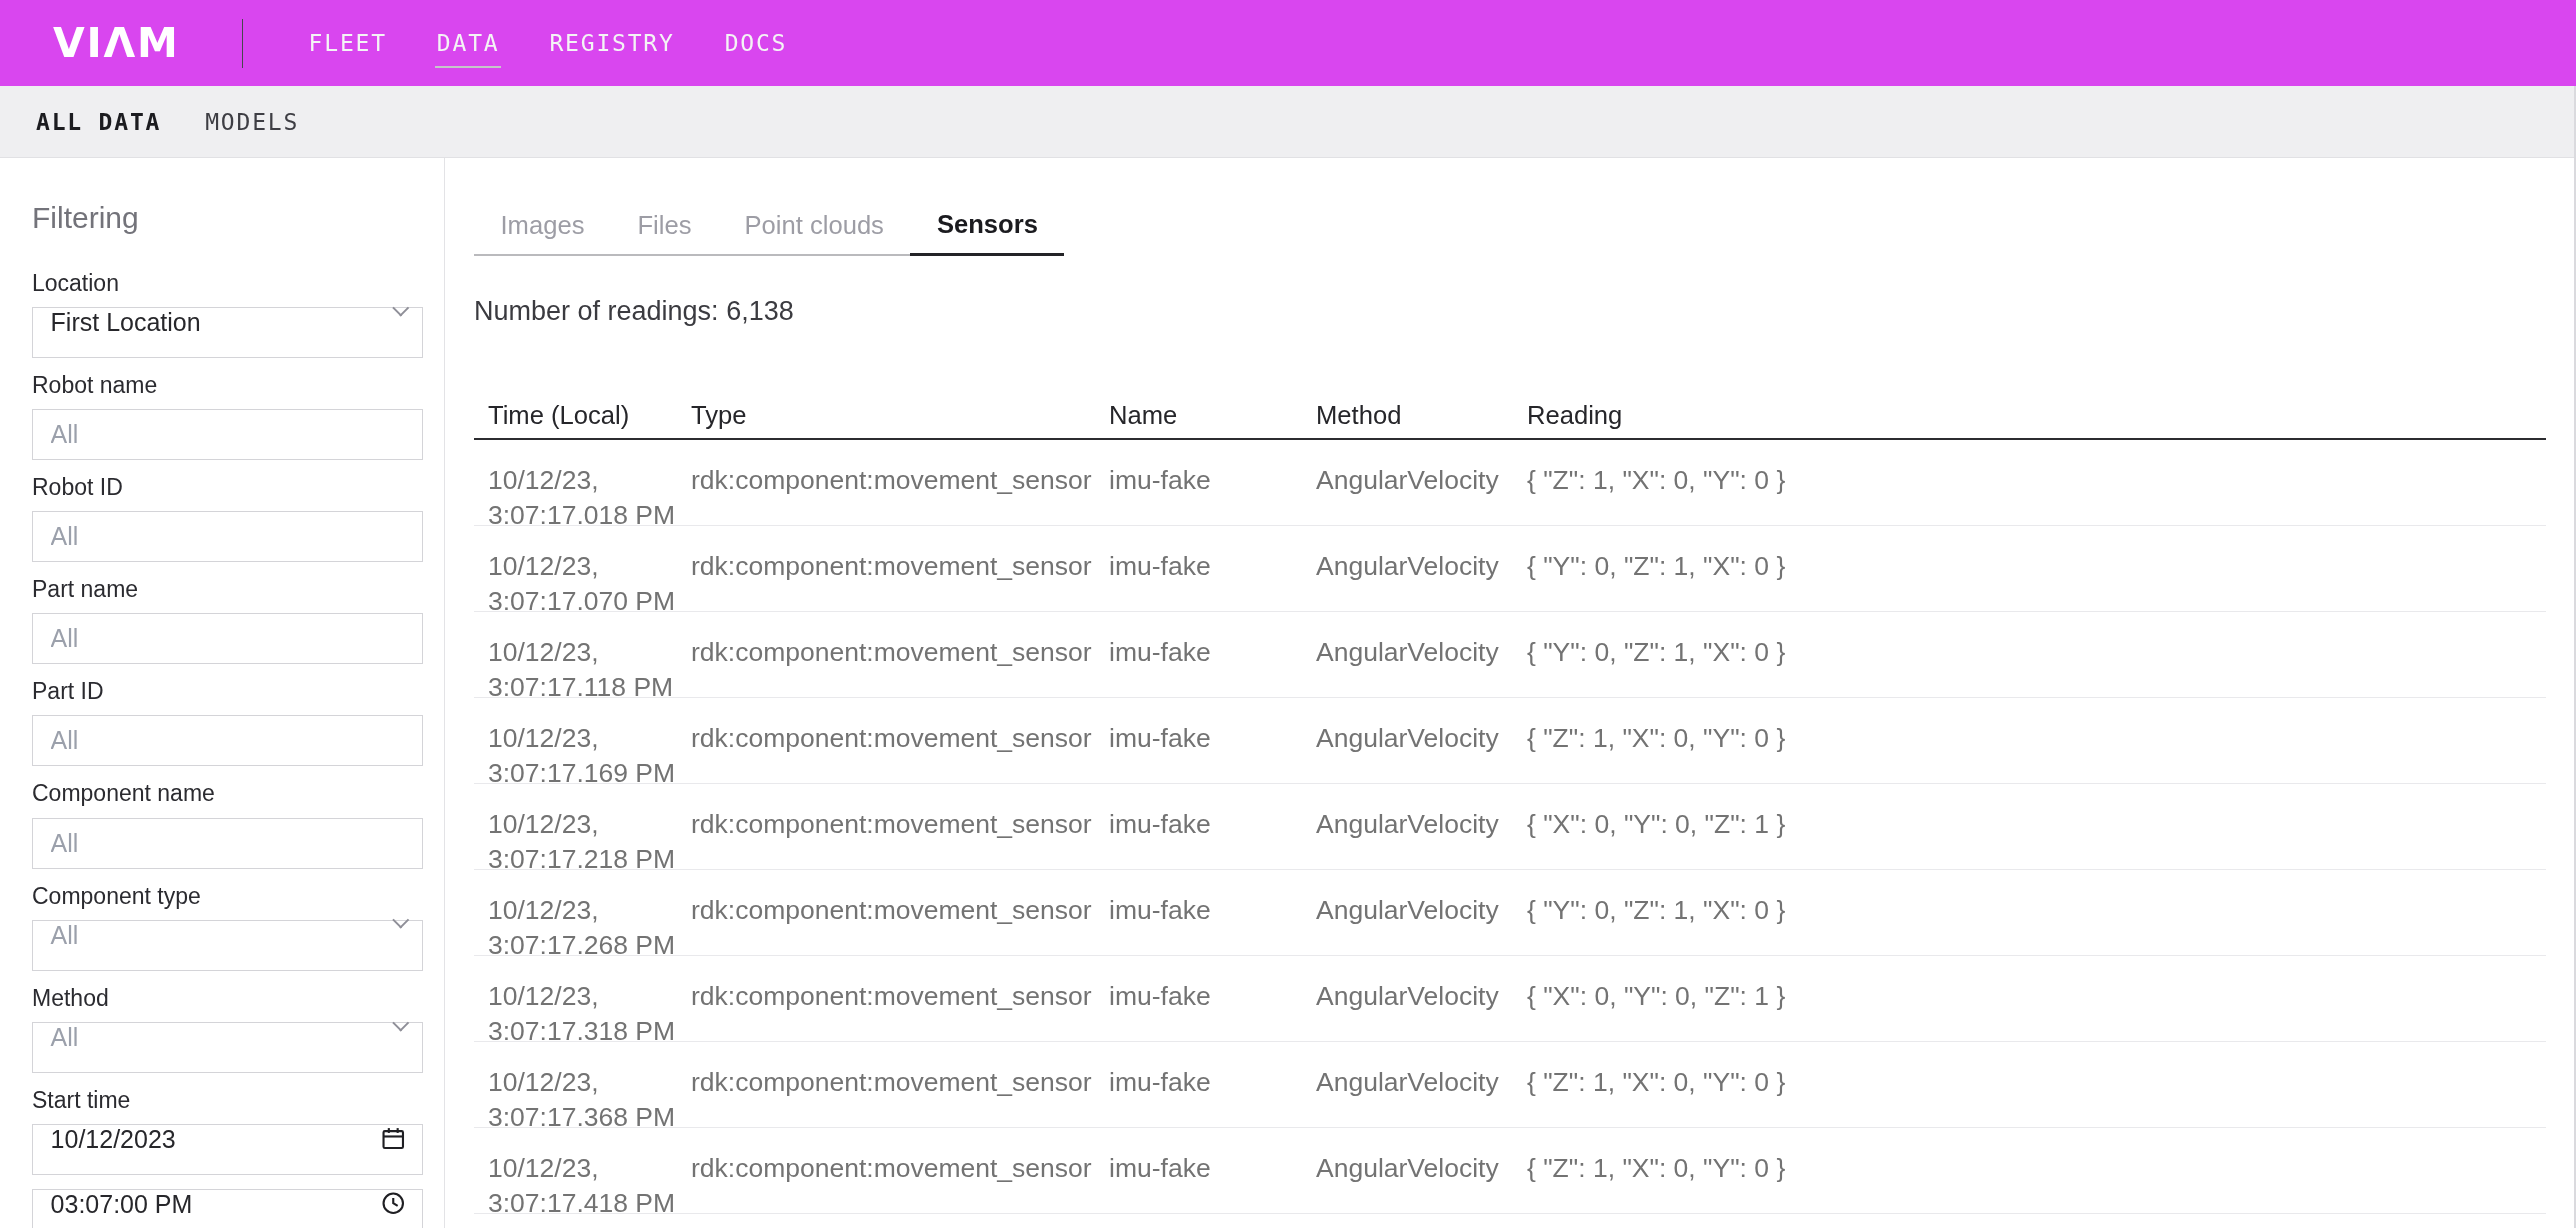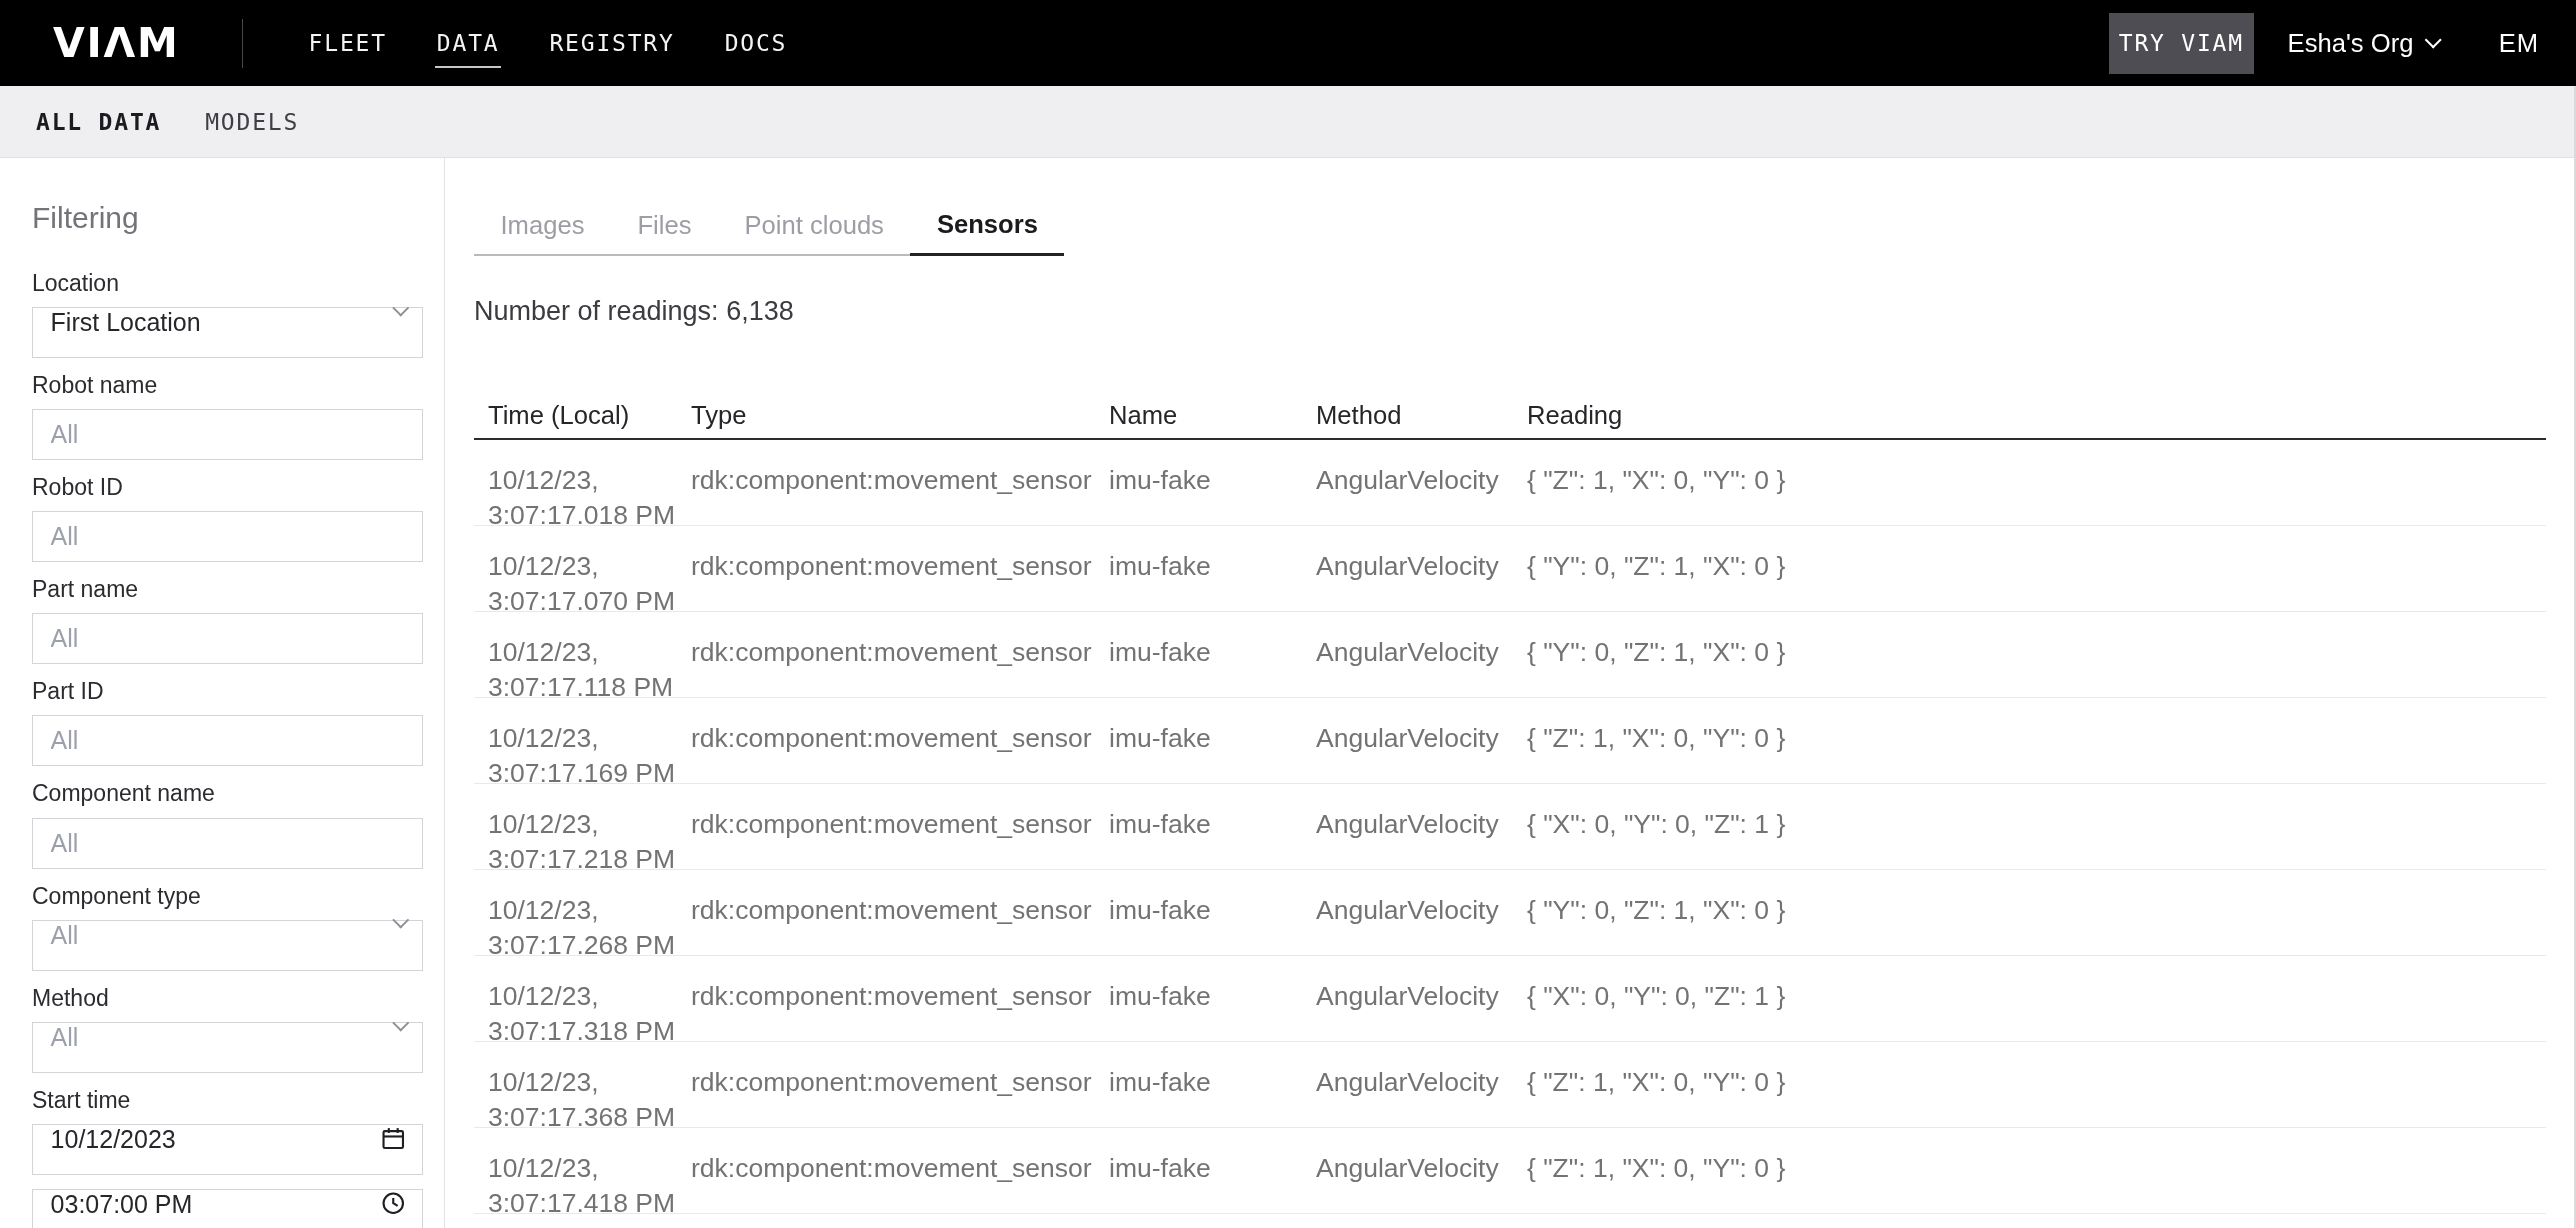--- a/index.html
+++ b/index.html
@@ -7,7 +7,7 @@
               font-family:"Liberation Sans", sans-serif; color:#2a2a2e; }
 
   
-  .topnav { height:86px; background:#000000; display:flex; align-items:center;
+  .topnav { height:86px; background:#d946ef; display:flex; align-items:center;
             padding:0 37px 0 53px; position:relative; }
   .logo { font-weight:800; font-size:41px; color:#fff; letter-spacing:1.8px;
           font-family:"DejaVu Sans", "Liberation Sans", sans-serif; cursor:pointer; }

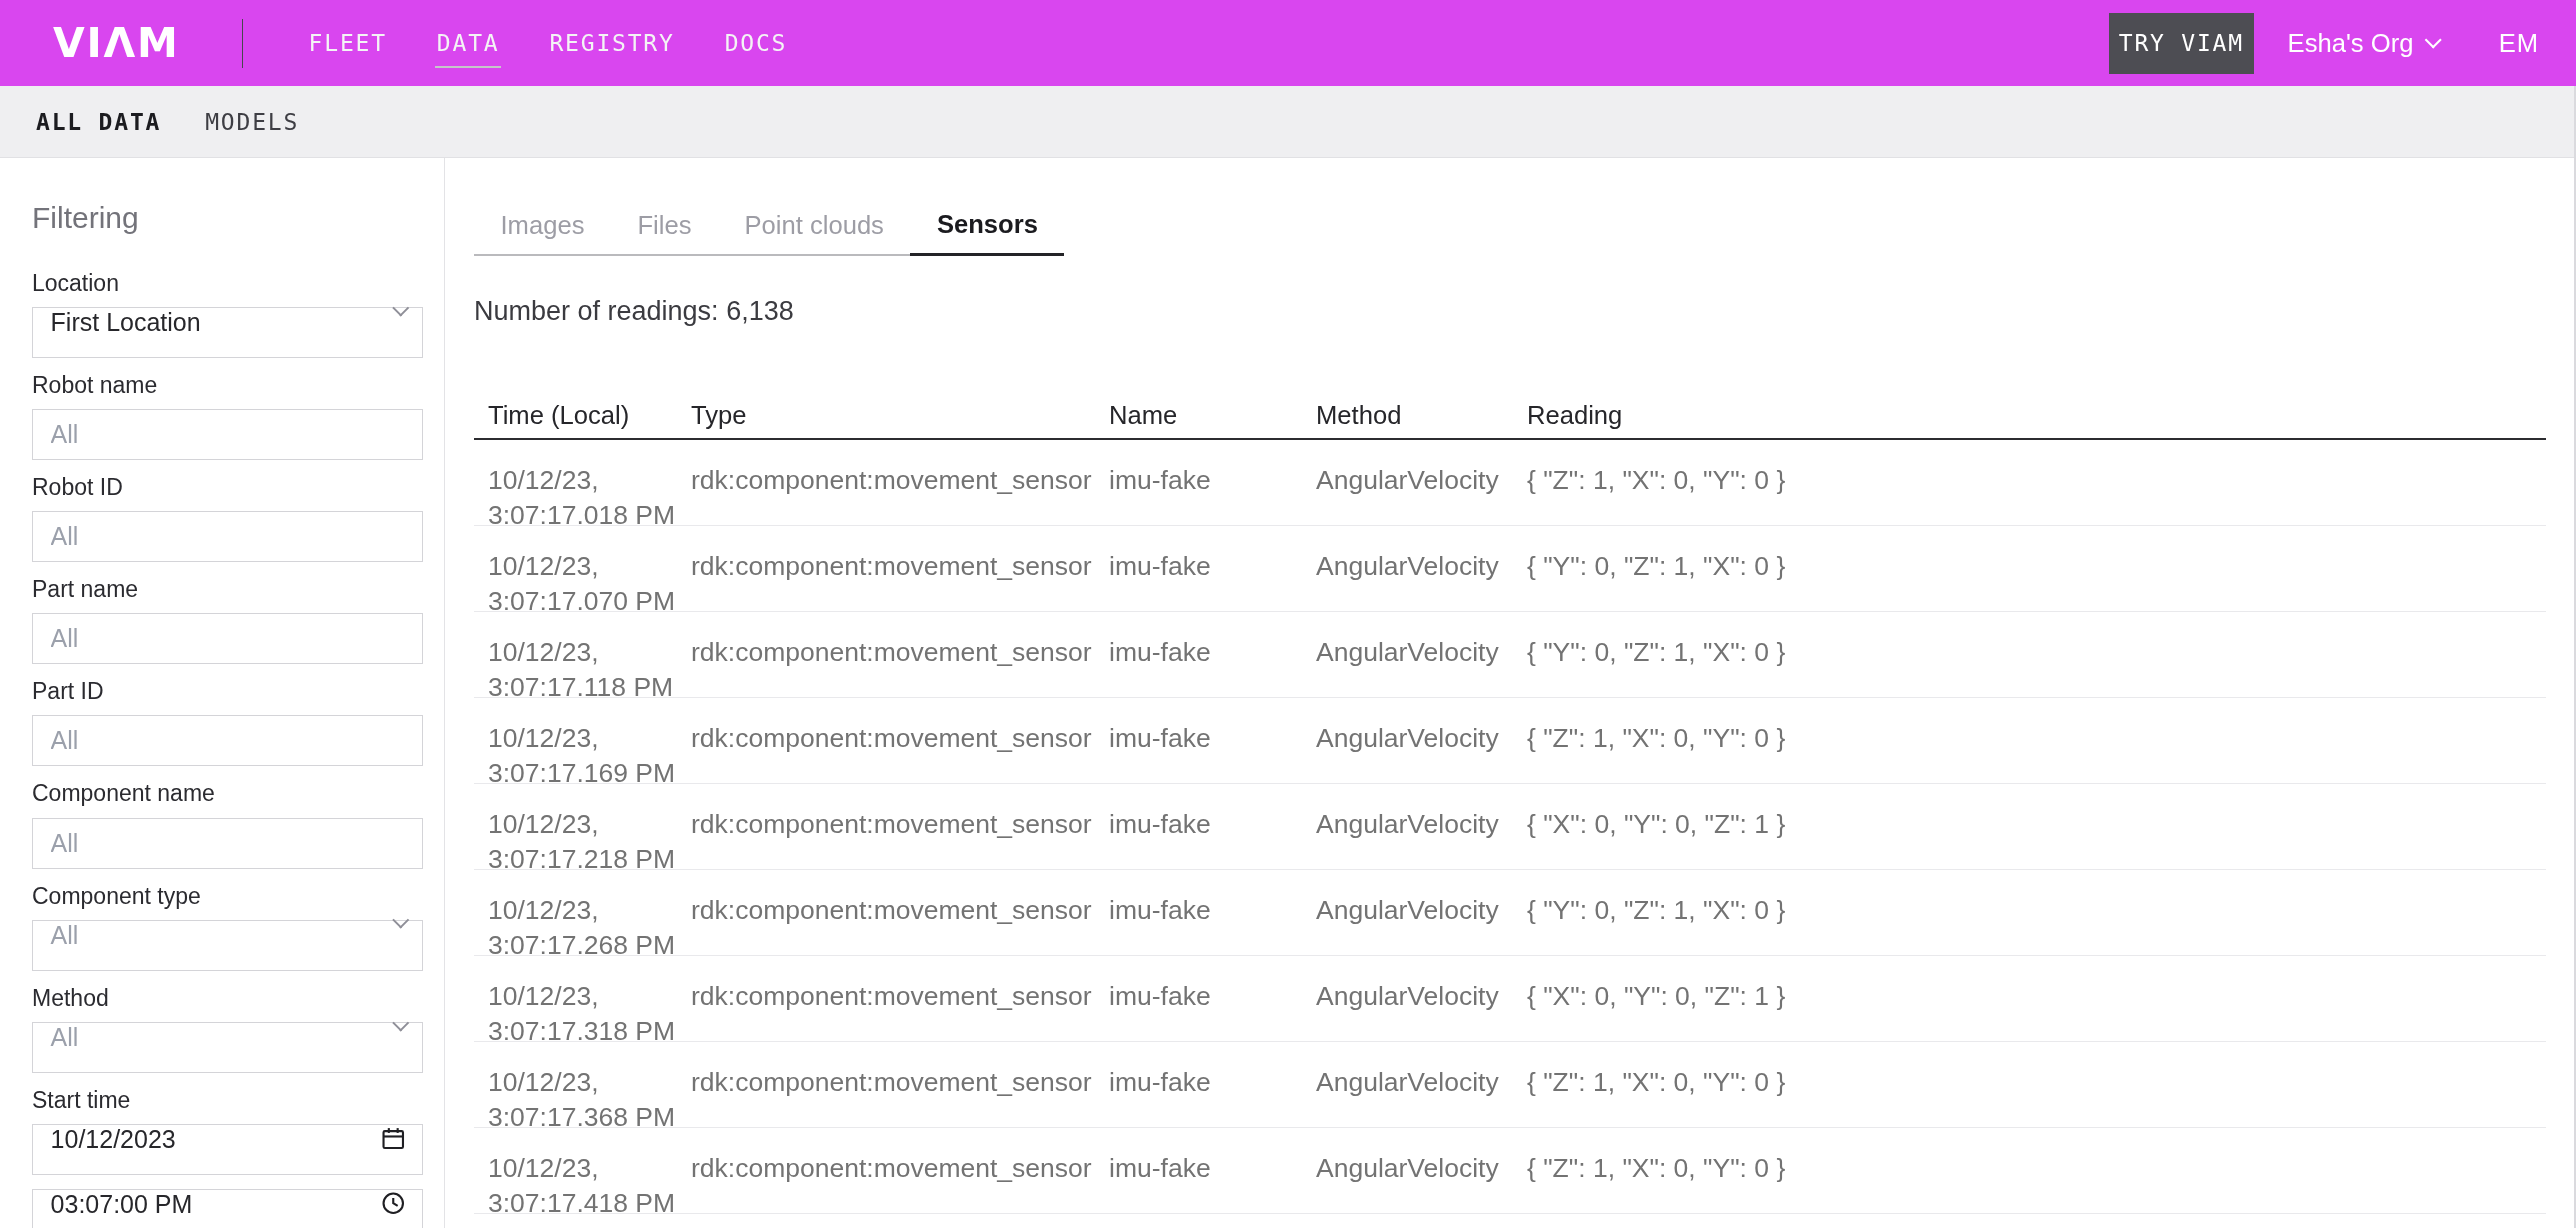--- a/index.html
+++ b/index.html
@@ -89,14 +89,6 @@
     <a class="nav-link">REGISTRY</a>
     <a class="nav-link">DOCS</a>
   </nav>
-  <div class="nav-right">
-    <button class="try-btn">TRY VIAM</button>
-    <div class="org">
-      <span>Esha's Org</span>
-      <span class="chev chev-white"></span>
-    </div>
-    <div class="initials">EM</div>
-  </div>
 </header>
 
 <div class="subnav">

